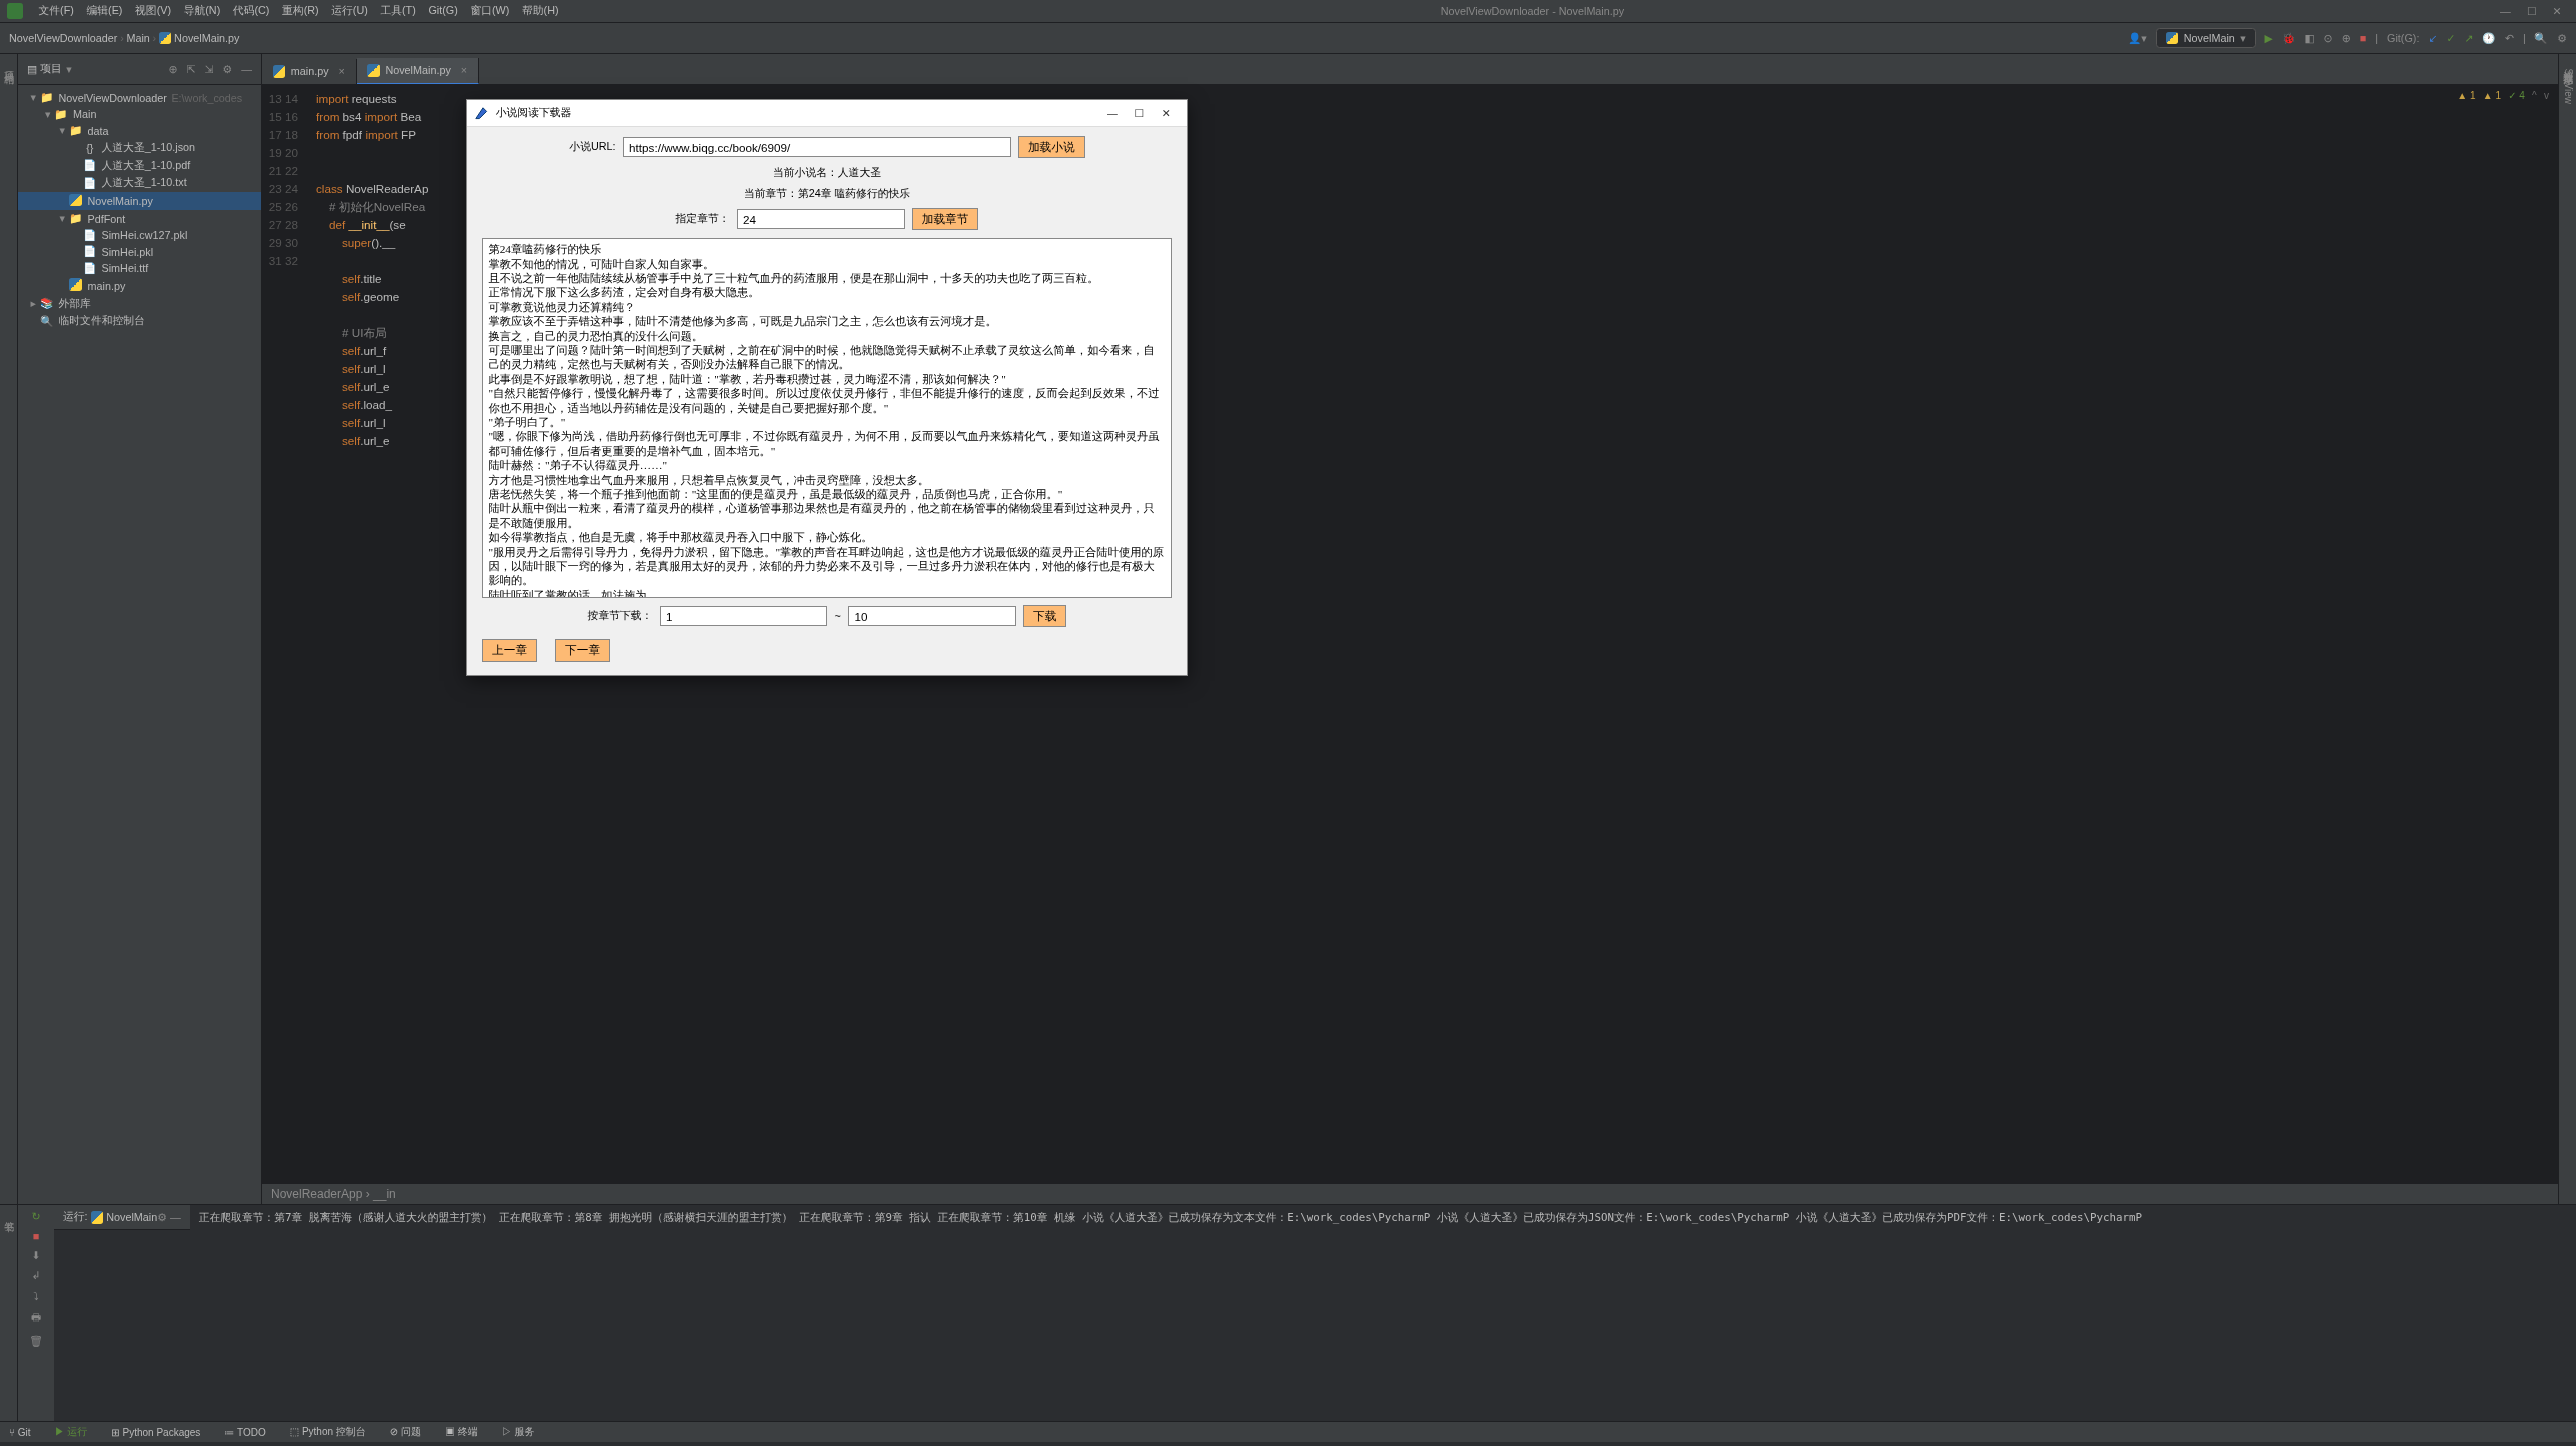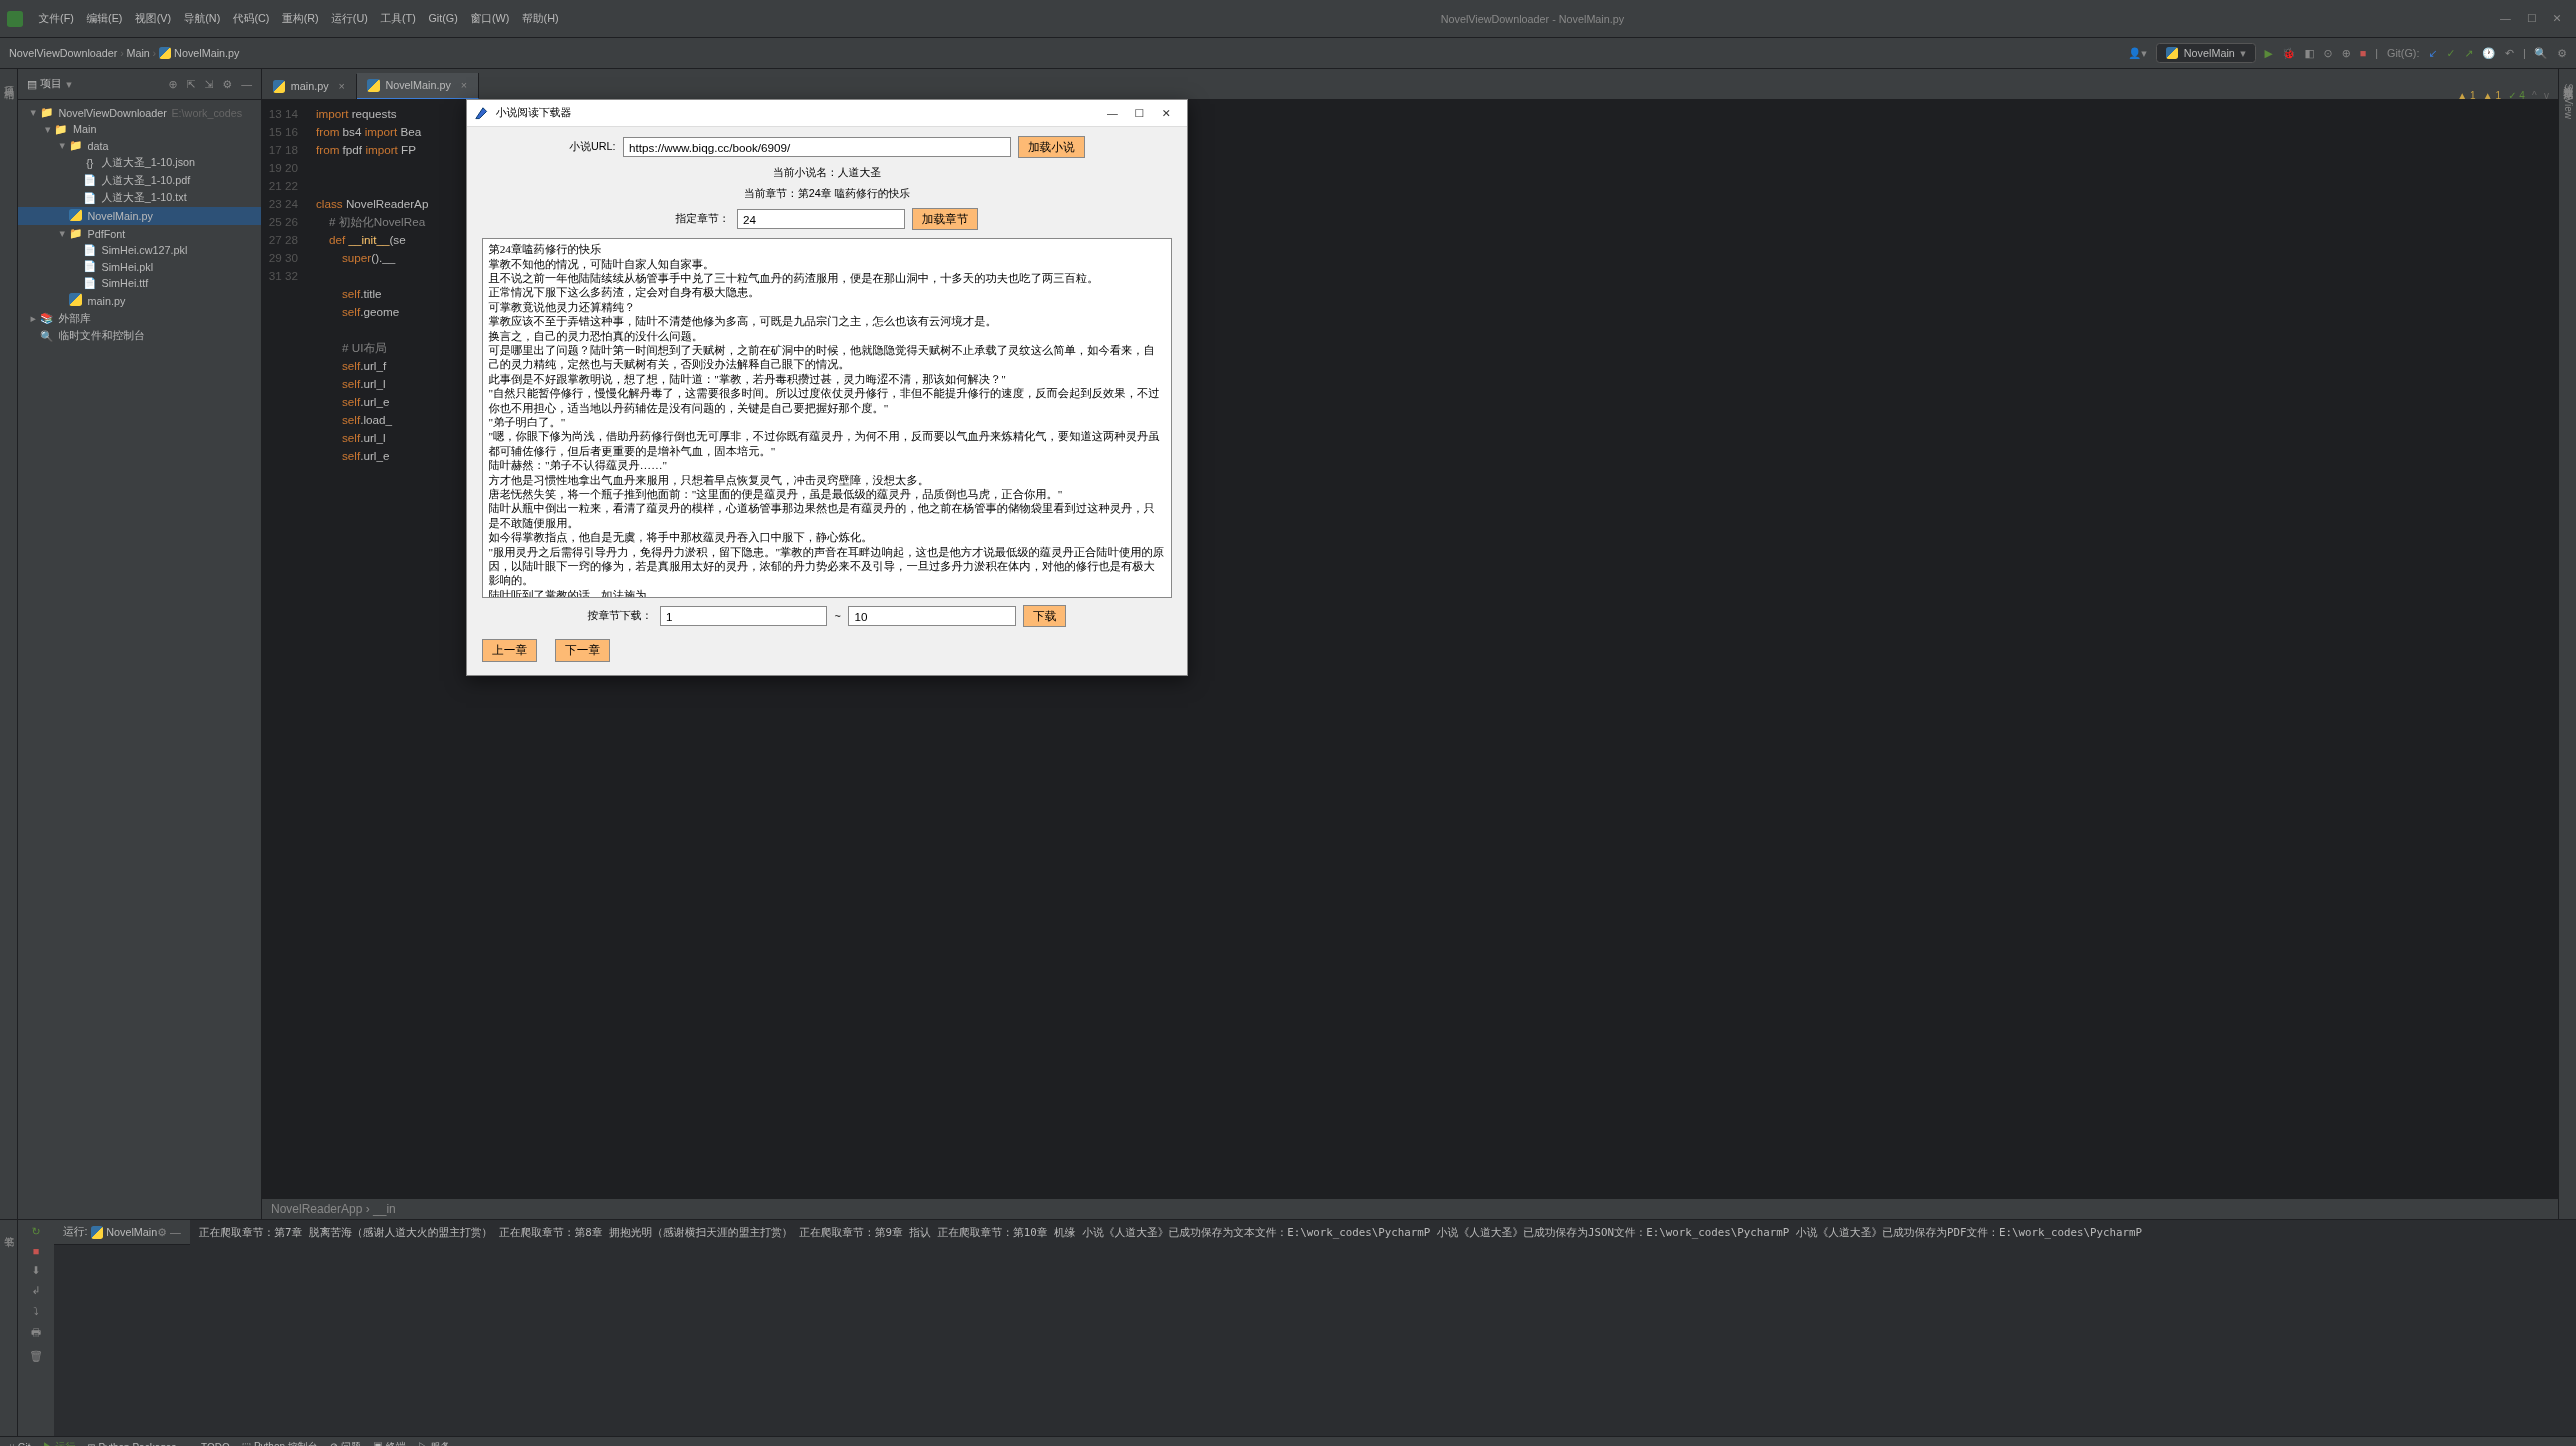--- a/index.html
+++ b/index.html
@@ -4,7 +4,7 @@
 <style>
 *{margin:0;padding:0;box-sizing:border-box;font-family:"Microsoft YaHei",sans-serif}
 body{background:#2b2d30;color:#bababa;font-size:10.8px;overflow:hidden;width:2576px;height:1446px;transform-origin:top left}
-.top-menu{background:#3c3f41;height:38px;display:flex;align-items:center;padding:0 7.2px;border-bottom:0.9px solid #1e1f22}
+.top-menu{background:#3c3f41;height:23px;display:flex;align-items:center;padding:0 7.2px;border-bottom:0.9px solid #1e1f22}
 .top-menu .logo{width:16px;height:16px;background:#3a7a3a;border-radius:2.7px;margin-right:9px}
 .top-menu .menu-item{padding:0 6.3px;cursor:pointer;color:#bababa}
 .top-menu .app-title{flex:1;text-align:center;color:#888}

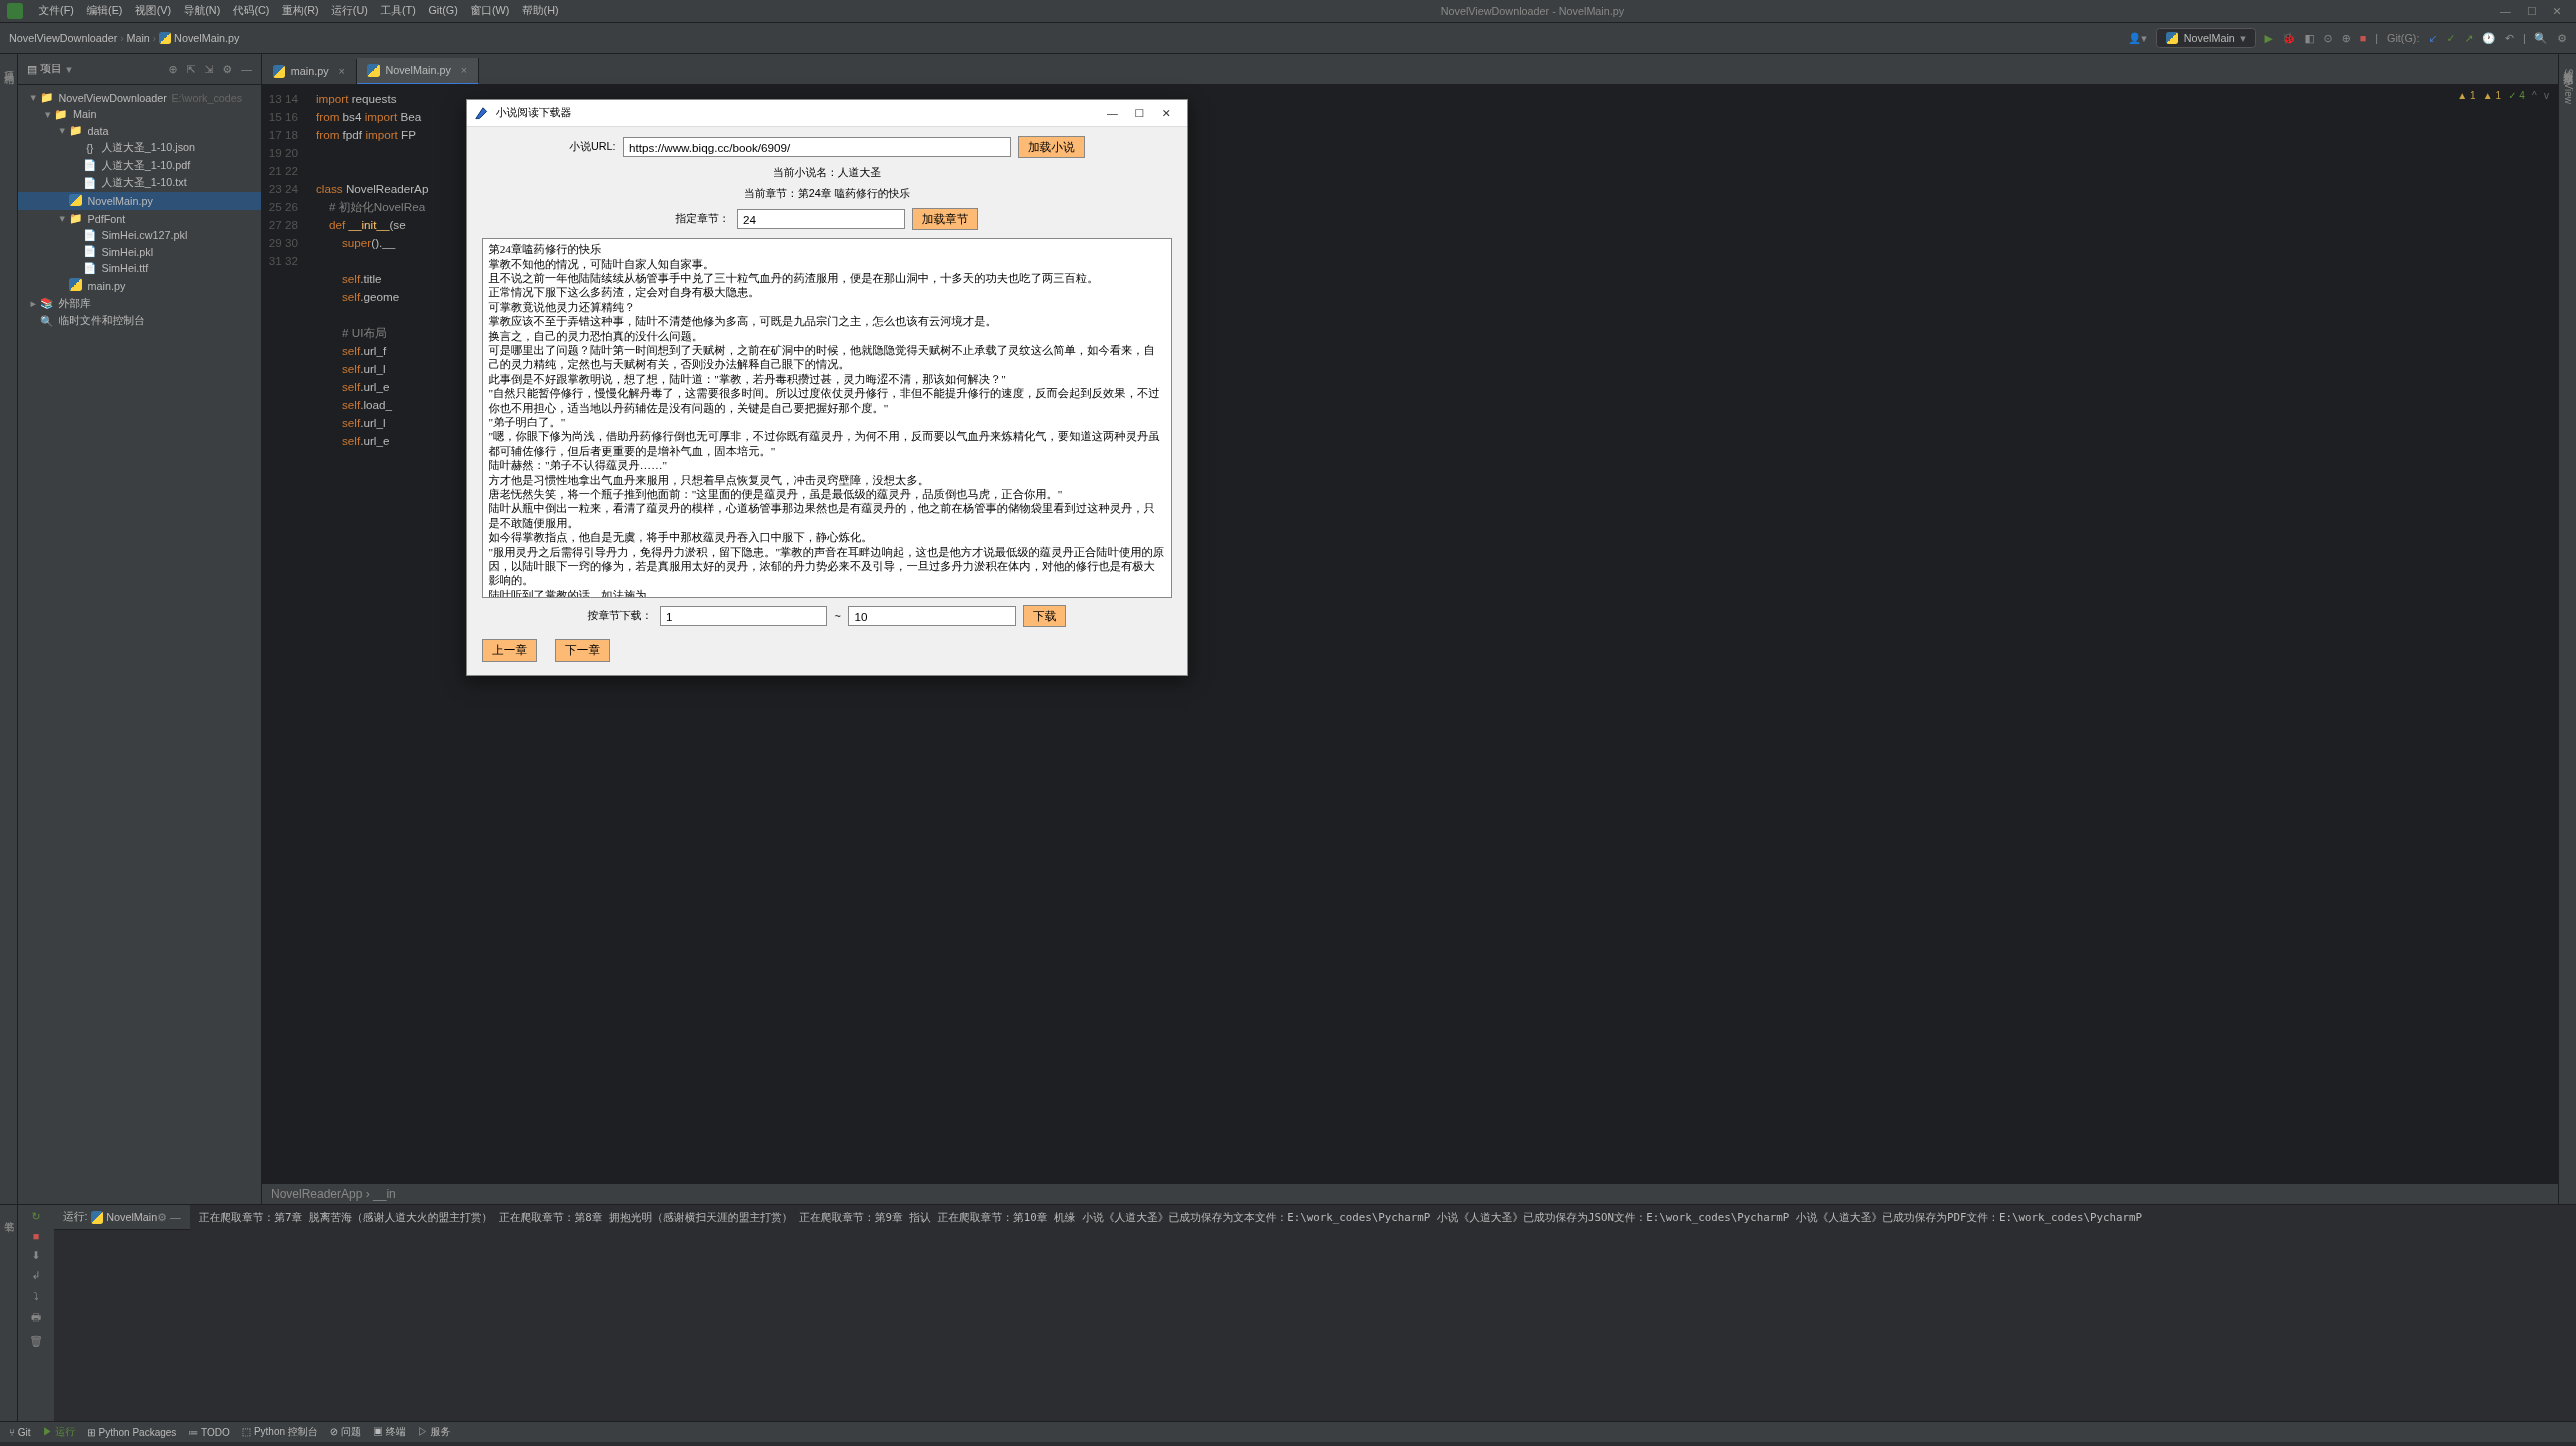--- a/index.html
+++ b/index.html
@@ -49,7 +49,7 @@
 .run-main{flex:1;display:flex;flex-direction:row}
 .run-header{height:25px;background:#3c3f41;display:flex;align-items:center;padding:0 9px;border-bottom:0.9px solid #1e1f22}
 .run-out{flex:1;padding:4.5px 9px;font-family:Consolas,monospace;font-size:10.8px;line-height:16px;overflow:auto;color:#bababa}
-.bottom-bar{height:21px;background:#3c3f41;border-top:0.9px solid #1e1f22;display:flex;align-items:center;padding:0 9px;gap:12px;font-size:10px;color:#bababa}
+.bottom-bar{height:21px;background:#3c3f41;border-top:0.9px solid #1e1f22;display:flex;align-items:center;padding:0 9px;gap:24px;font-size:10px;color:#bababa}
 .bottom-bar .grow{flex:1}
 .dialog{position:absolute;left:466px;top:99px;width:722px;height:577px;background:#f0f0f0;border:0.9px solid #888;box-shadow:0 4.5px 18px rgba(0,0,0,0.5);display:flex;flex-direction:column;color:#000}
 .dlg-title{height:27px;background:#fff;display:flex;align-items:center;padding:0 7.2px;border-bottom:0.9px solid #ddd}

